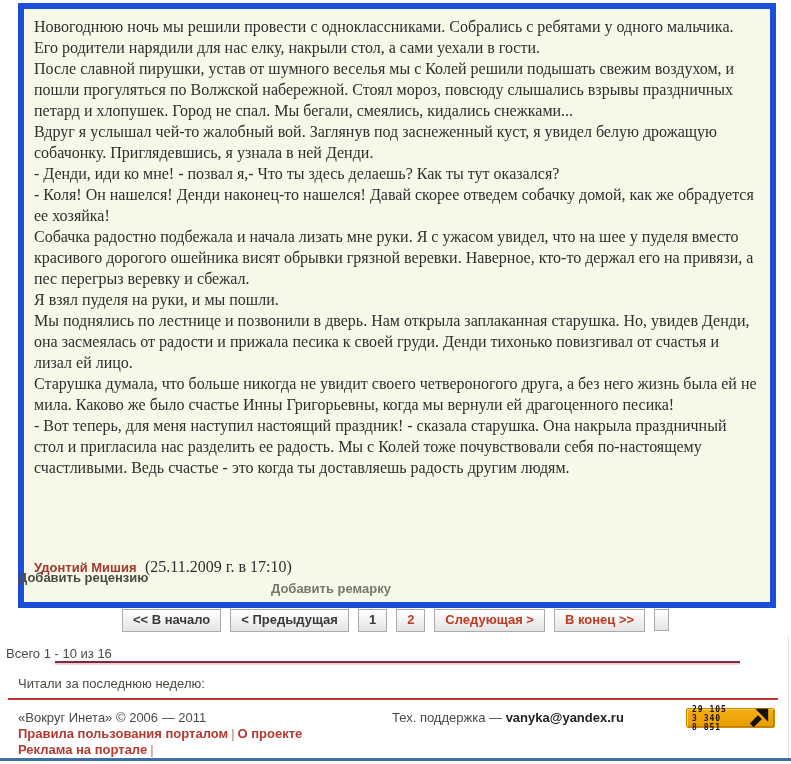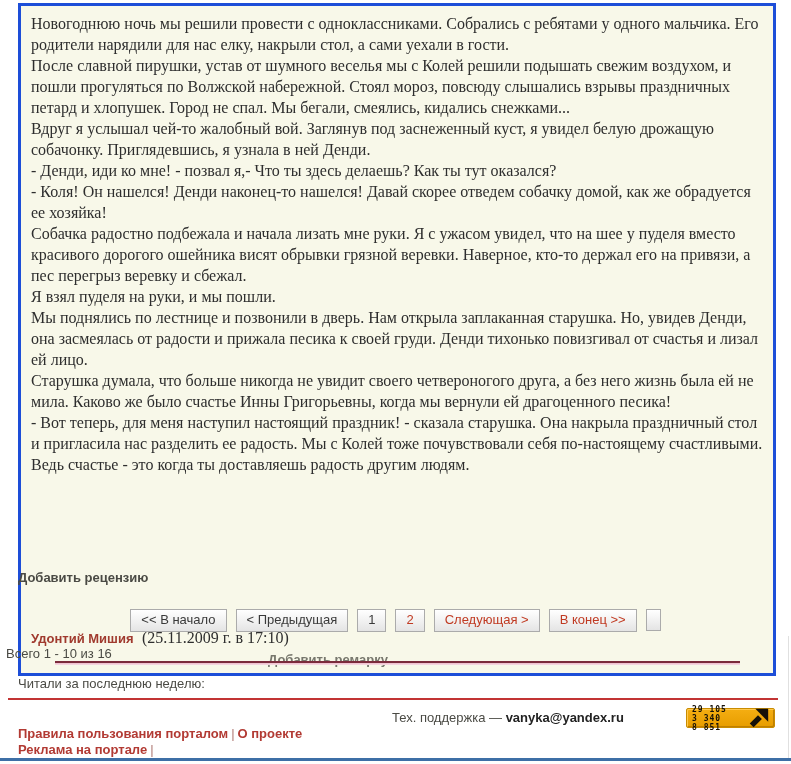--- a/index.html
+++ b/index.html
@@ -15,9 +15,9 @@
   
   .story-block {
     position:absolute; left:18px; top:3px;
-    width:758px; height:673px;
+    width:758px; height:605px;
     background:#f8f8e9;
-    border:3px solid #1d4ed8;
+    border:6px solid #1d4ed8;
   }
   .story-text { padding:7px 10px 0 10px; }
   .story-text p {

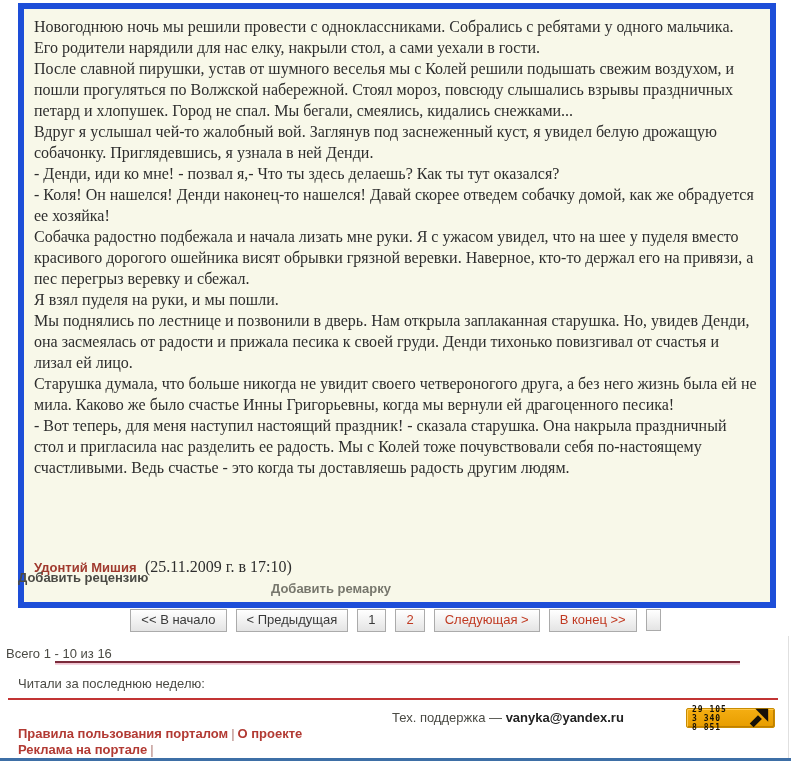--- a/index.html
+++ b/index.html
@@ -59,7 +59,7 @@
     border:1px solid #ababab;
     background:linear-gradient(#ffffff, #efefef 60%, #e4e4e4);
     padding:3px 10px 4px 10px;
-    font-size:13px; font-weight:normal; color:#3a3a3a;
+    font-size:13px; font-weight:bold; color:#3a3a3a;
     font-family:"Liberation Sans", sans-serif;
     cursor:pointer; line-height:14px;
   }

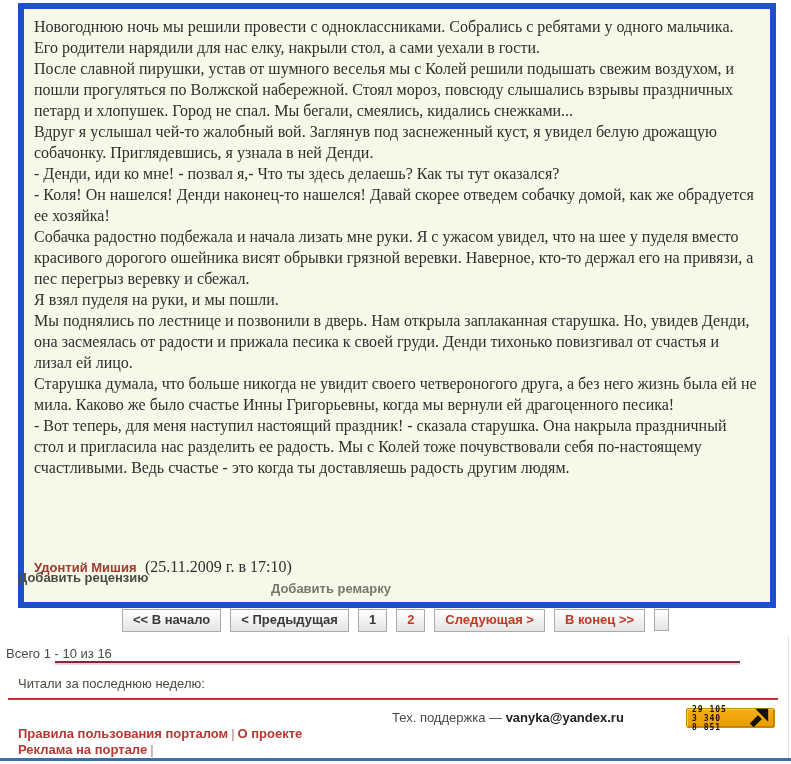--- a/index.html
+++ b/index.html
@@ -169,6 +169,7 @@
 
   <div class="footer-topline"></div>
 
+  <div class="copyright">«Вокруг Инета» © 2006 — 2011</div>
 
   <div class="support">
     <span>Тех. поддержка —</span>

